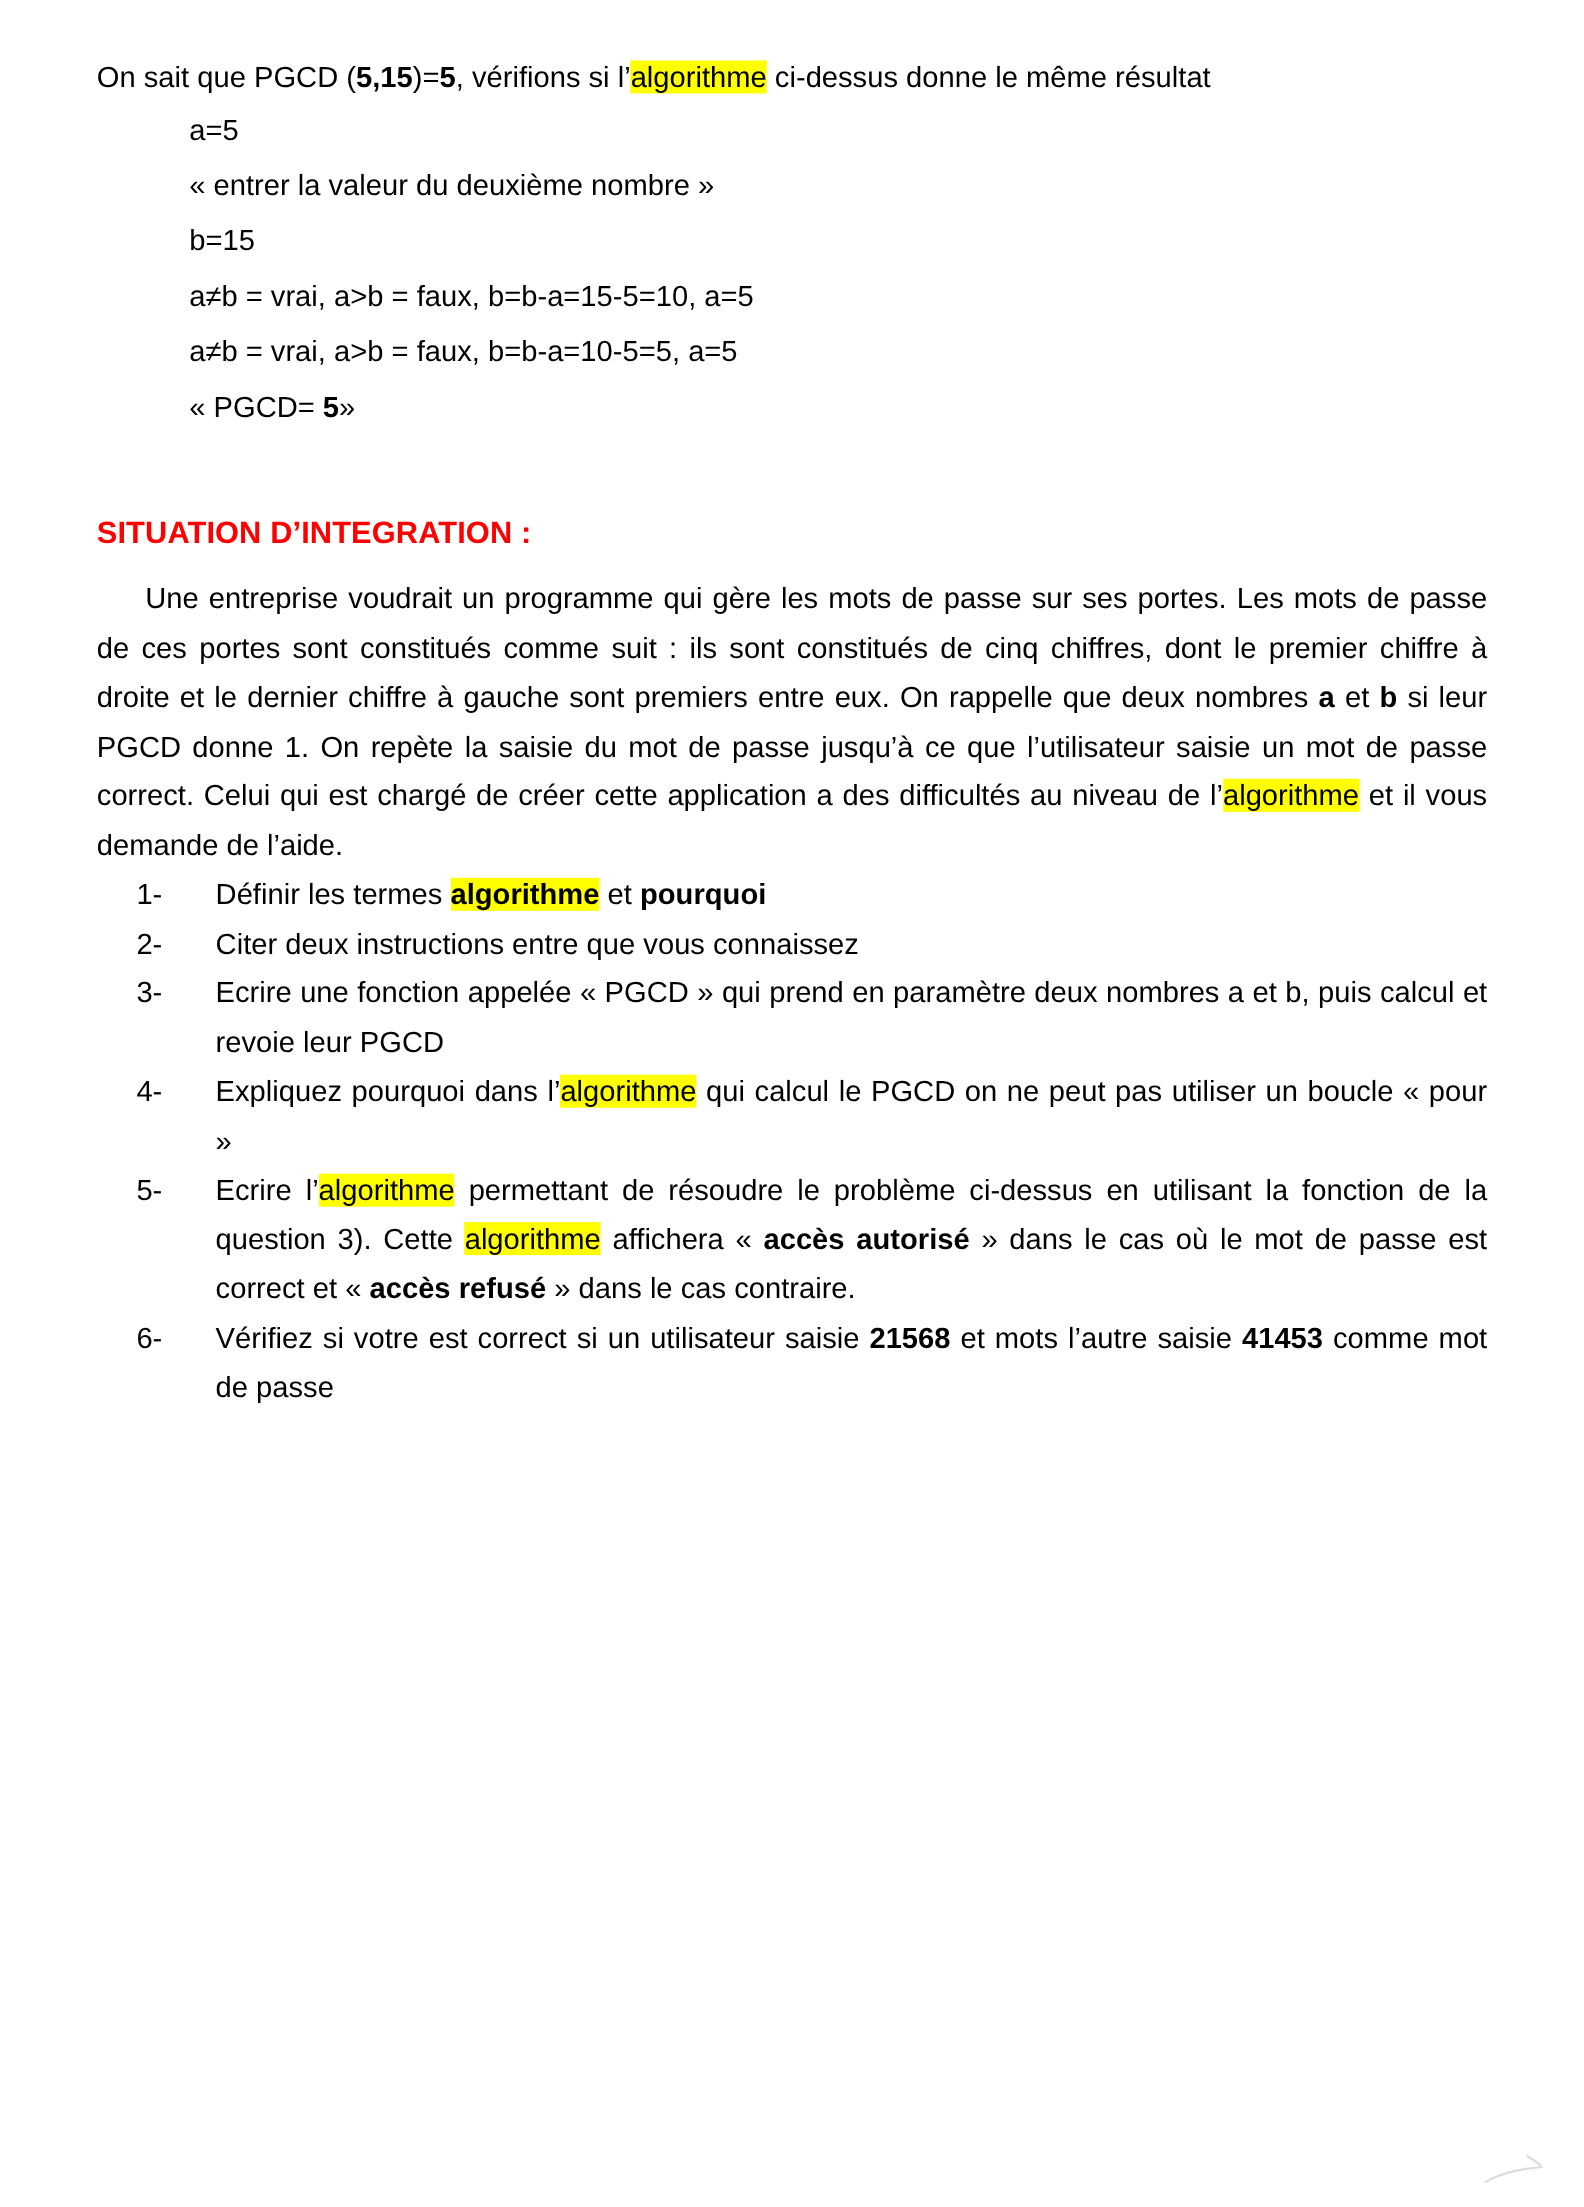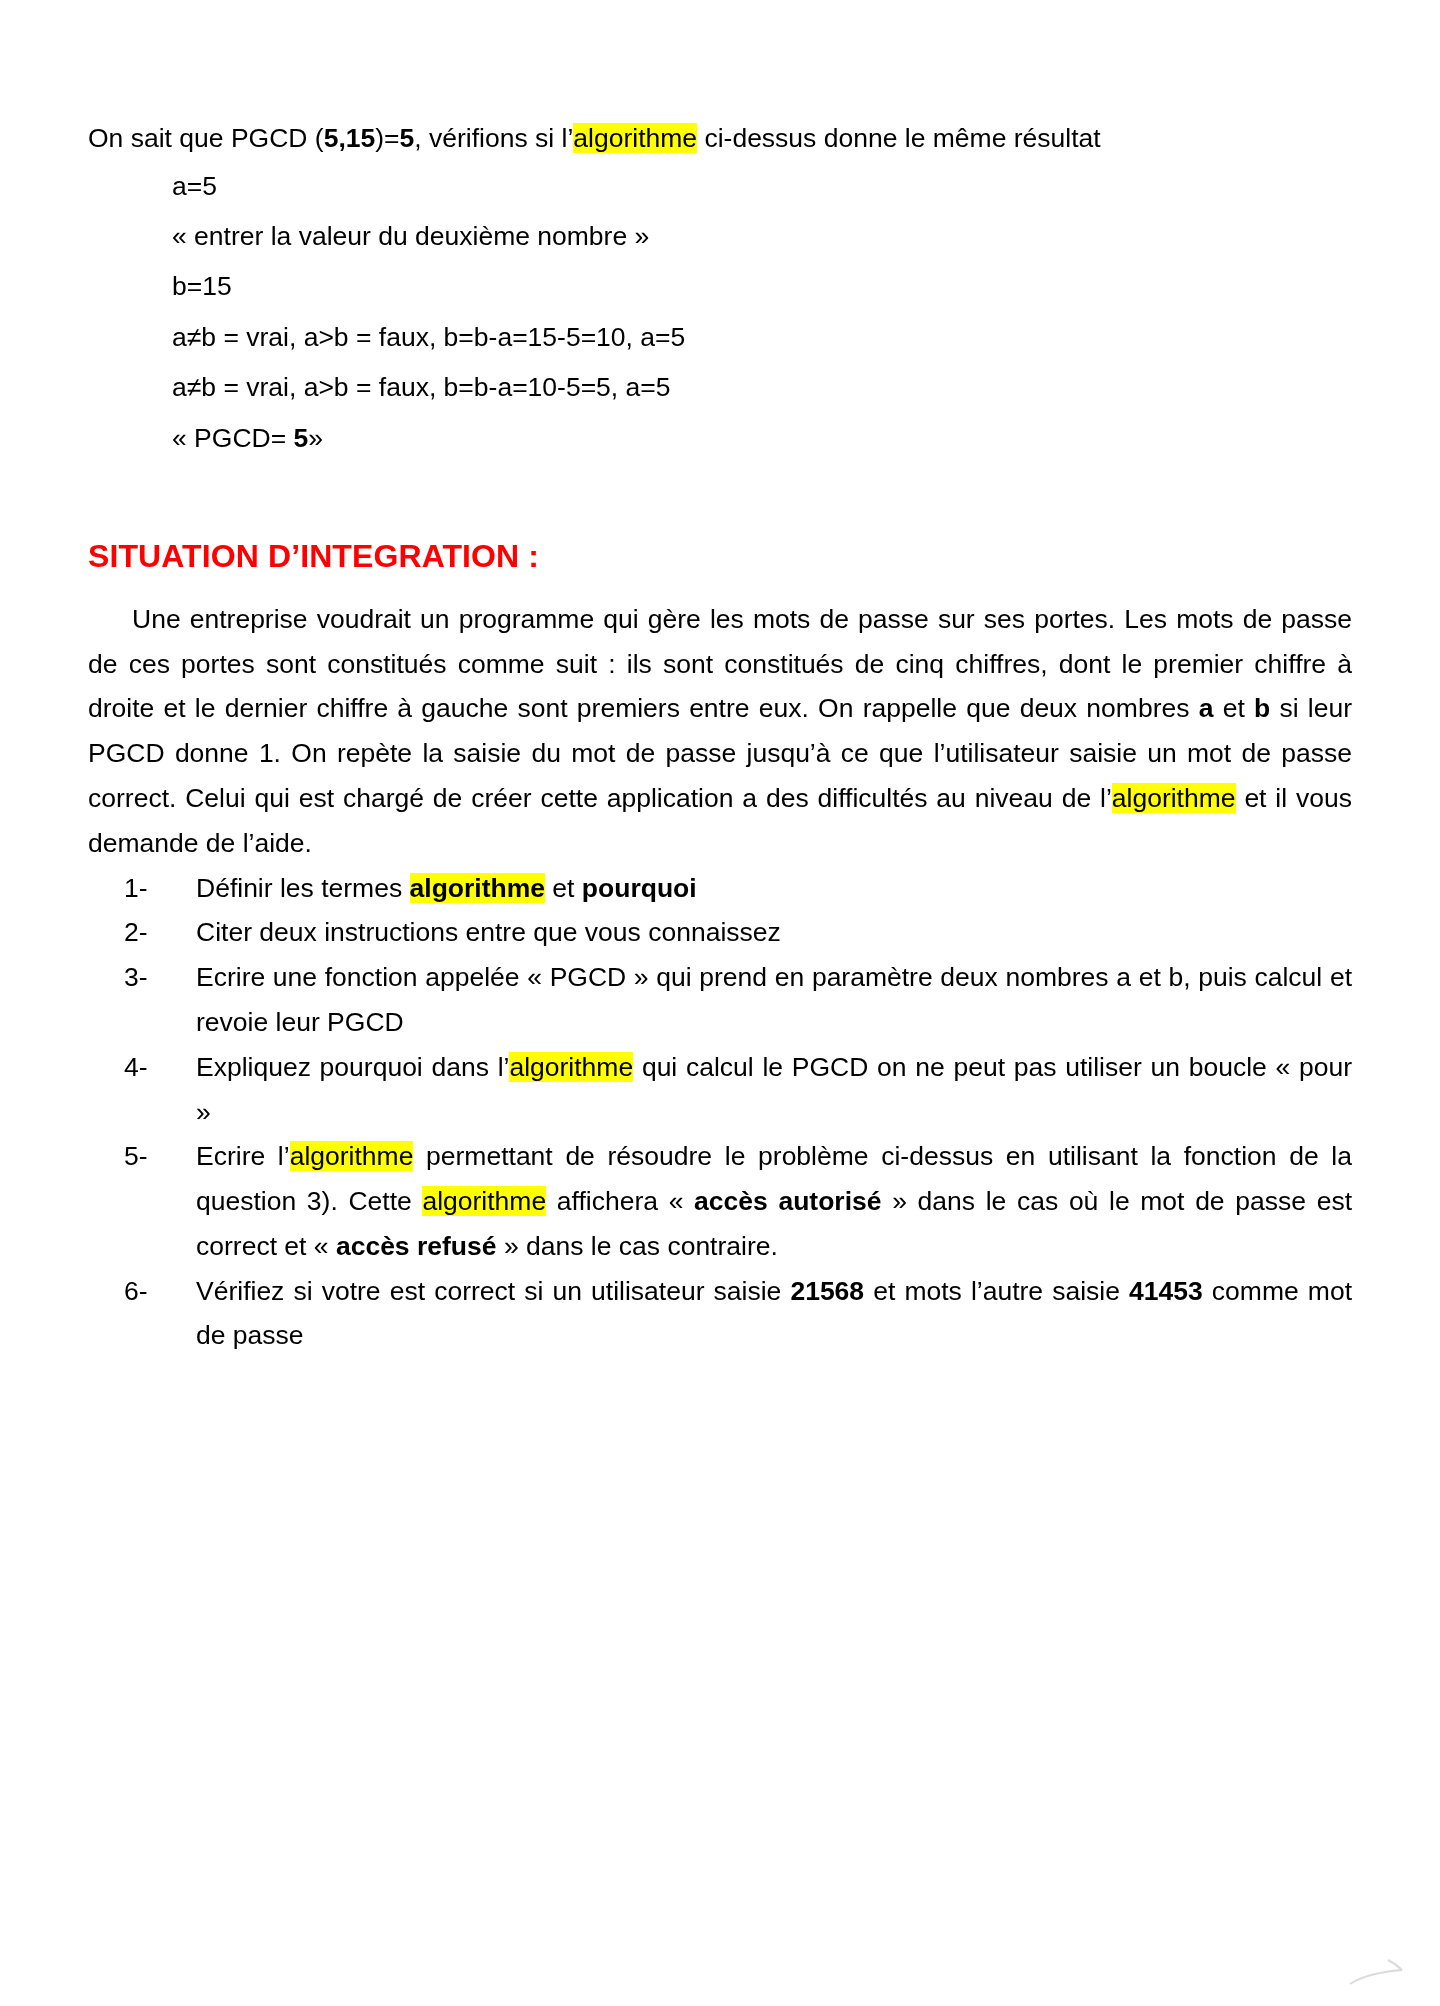--- a/index.html
+++ b/index.html
@@ -17,7 +17,7 @@
     height: 2006px;
     background: #ffffff;
     box-sizing: border-box;
-    padding: 116px 88px 0 88px;
+    padding: 48px 88px 0 88px;
     overflow: hidden;
   }
   .doc-body {

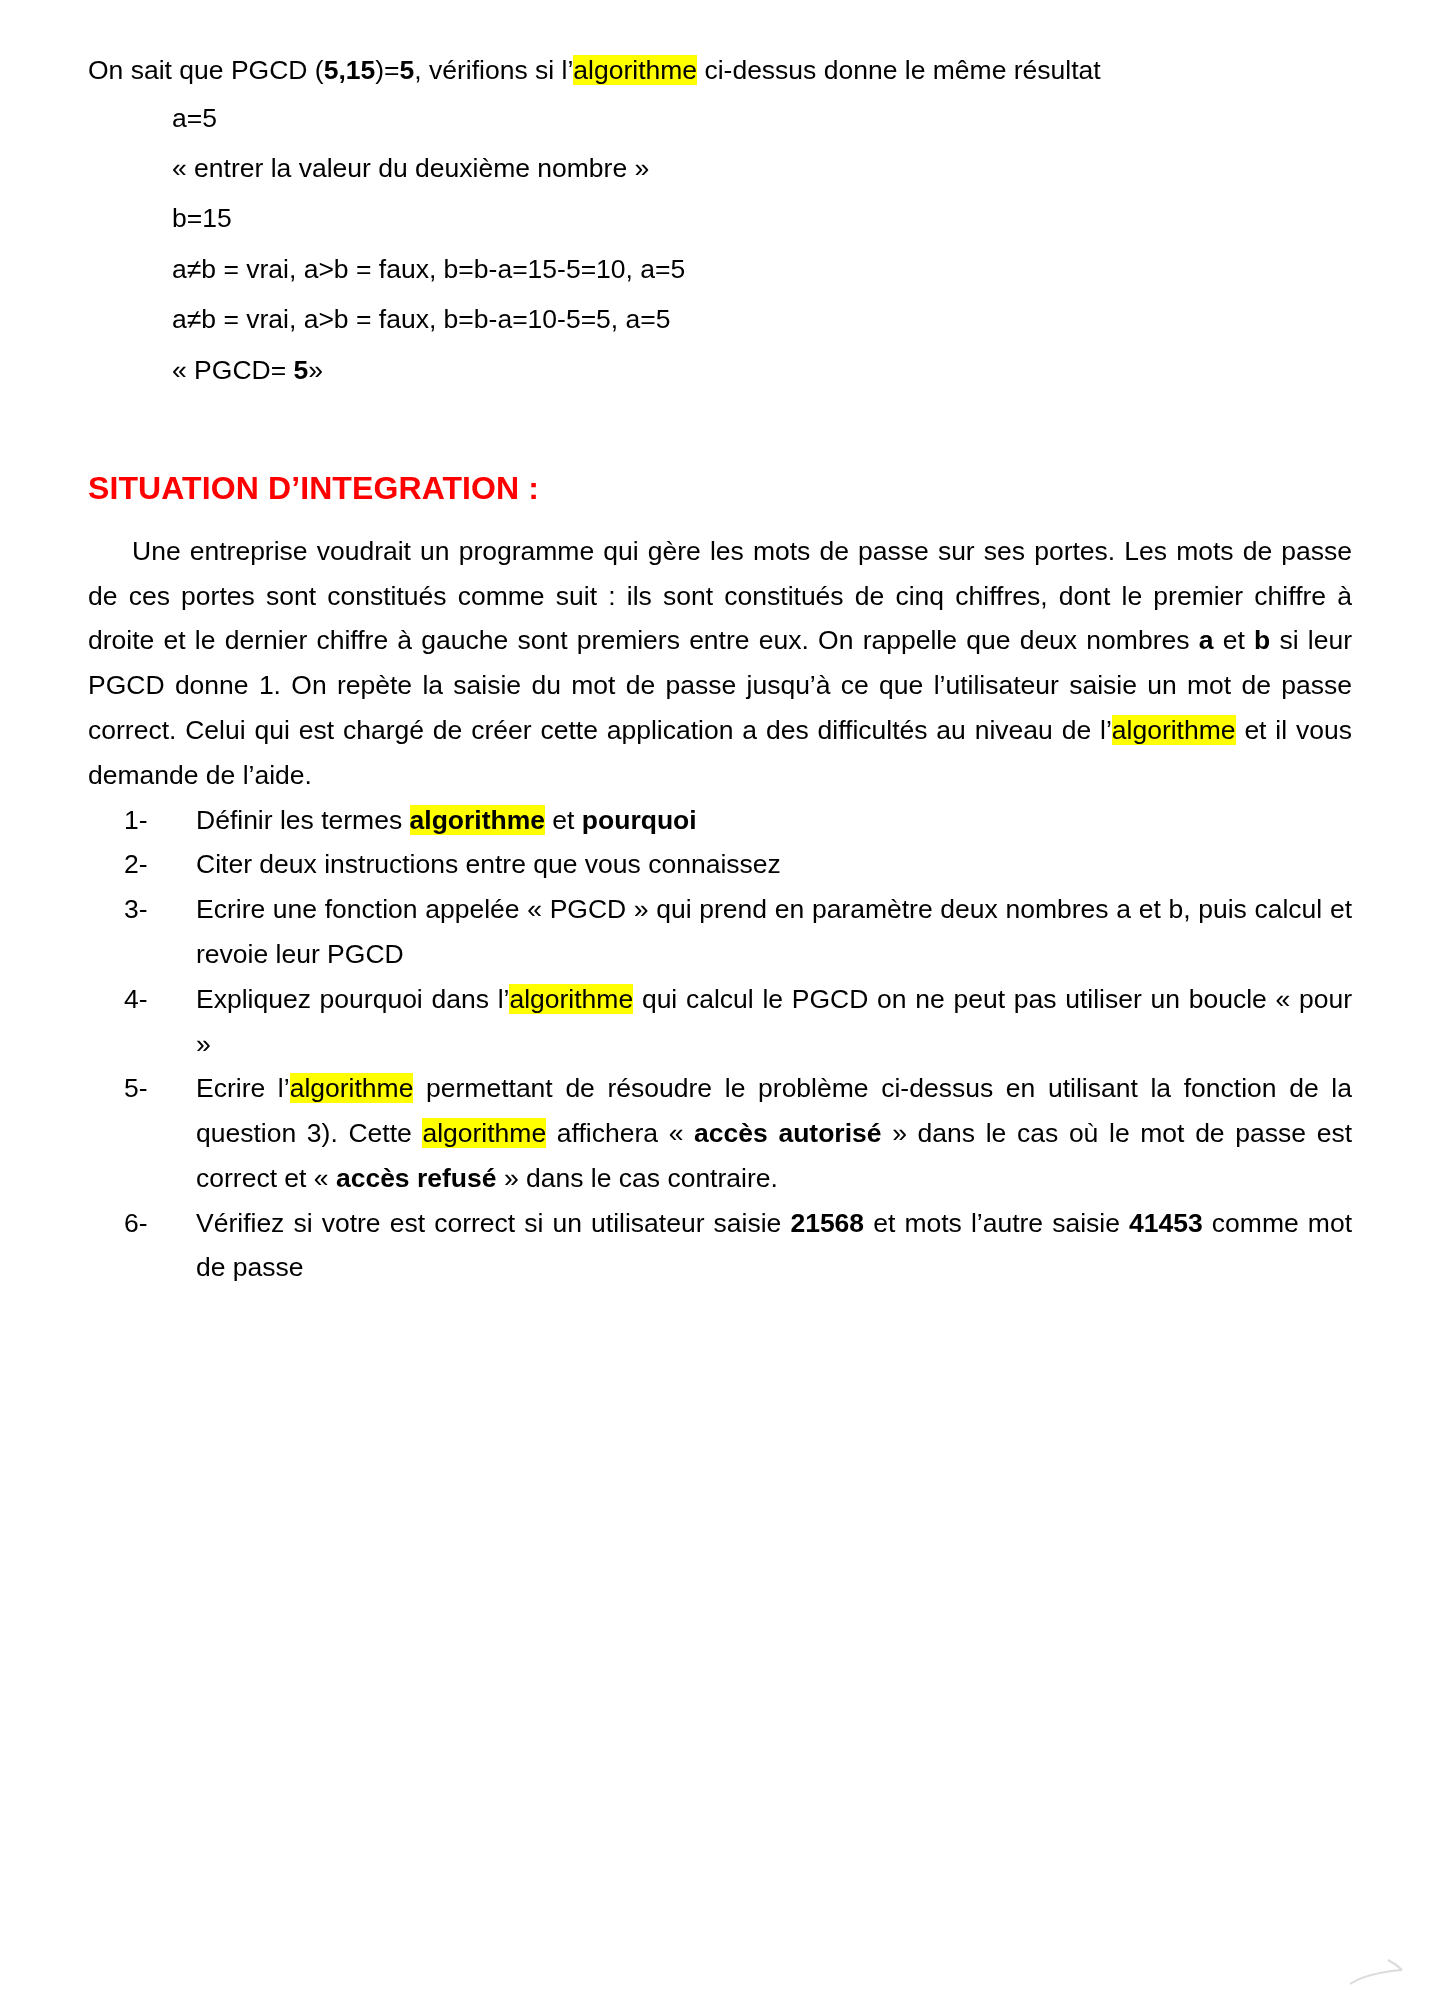--- a/index.html
+++ b/index.html
@@ -52,7 +52,7 @@
   .section-heading {
     color: #ff0000;
     font-weight: bold;
-    font-size: 32px;
+    font-size: 28px;
     margin: 0;
     padding: 0;
     letter-spacing: 0.1px;

